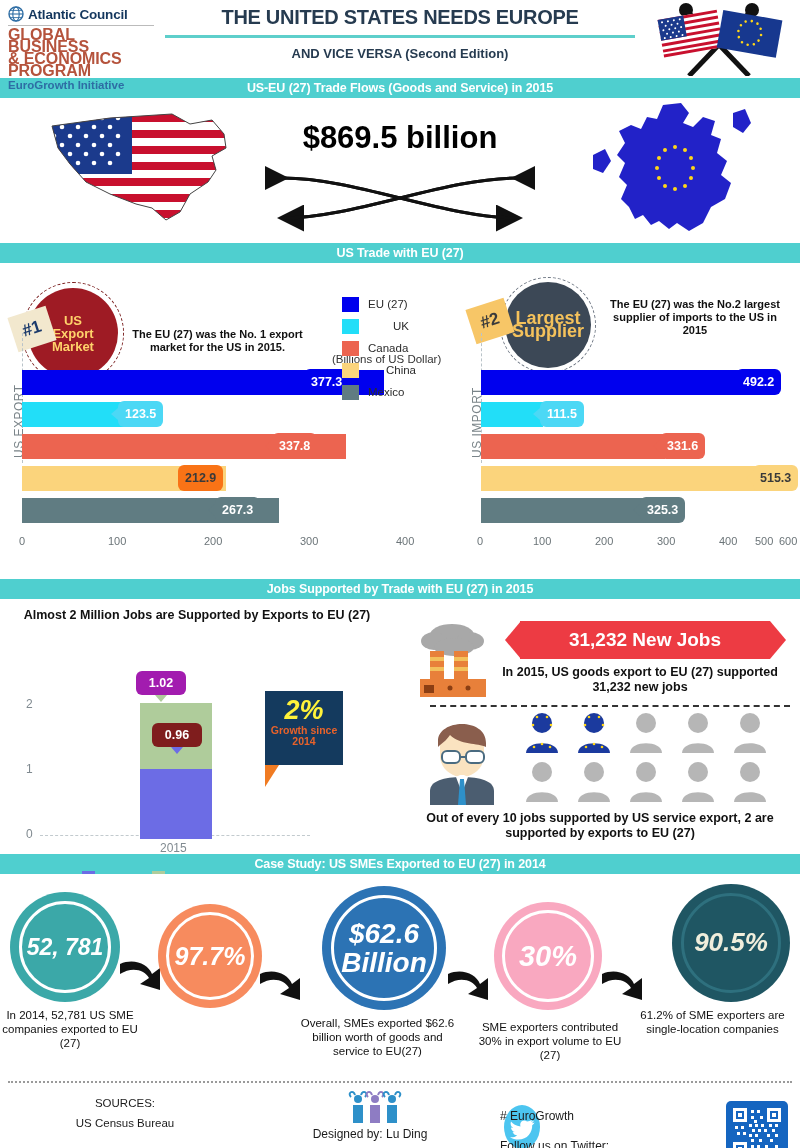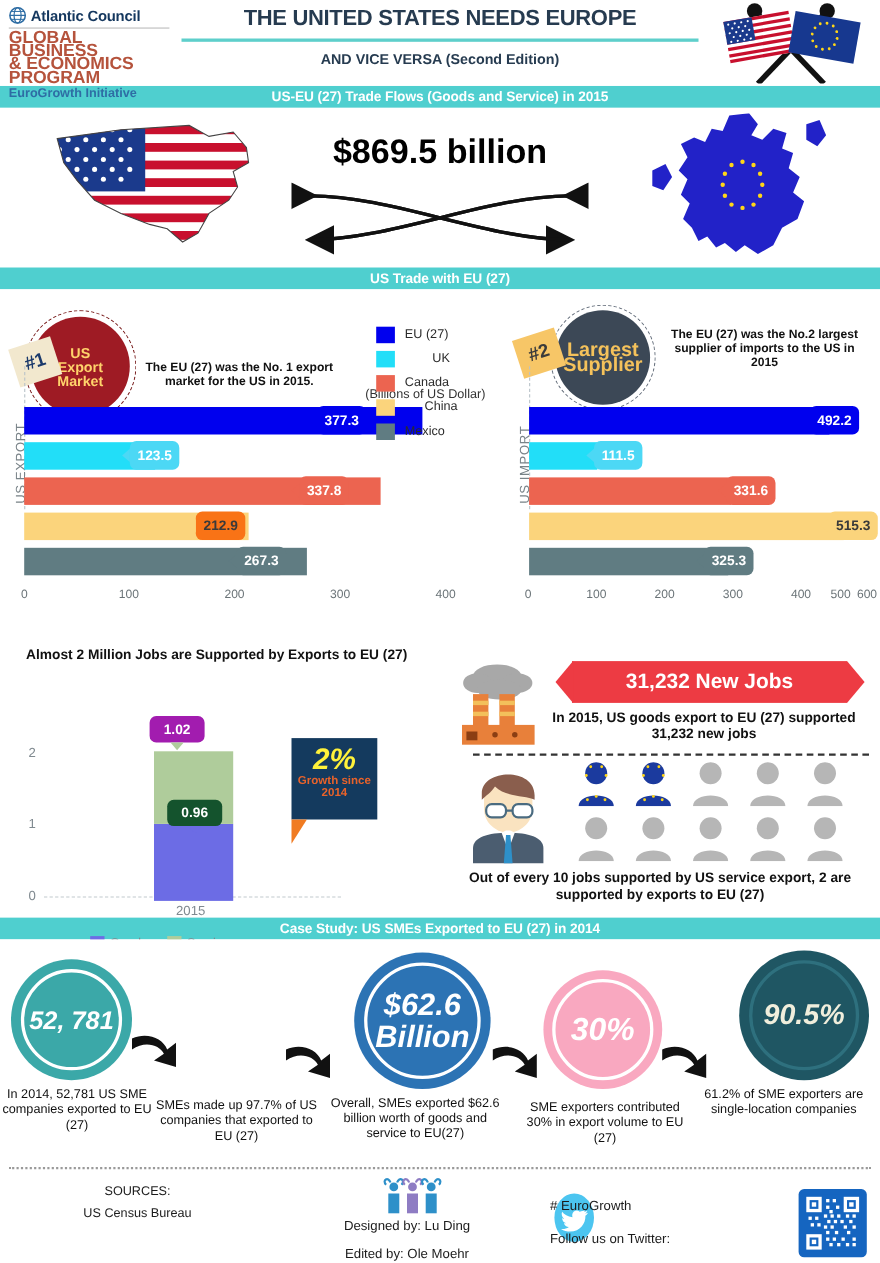--- a/index.html
+++ b/index.html
@@ -360,7 +360,7 @@
       <span class="axlabel" style="left:12px; top:195px;">US EXPORT</span>
 
       <div class="bar" style="left:22px; top:107px; width:362px; background:#0000EE;"></div>
-      <div class="callout" style="left:288px; top:106px; background:#0000EE; color:#0000EE;">
+      <div class="callout" style="left:304px; top:106px; background:#0000EE; color:#0000EE;">
         <span style="color:#fff">377.3</span>
         </div>
 

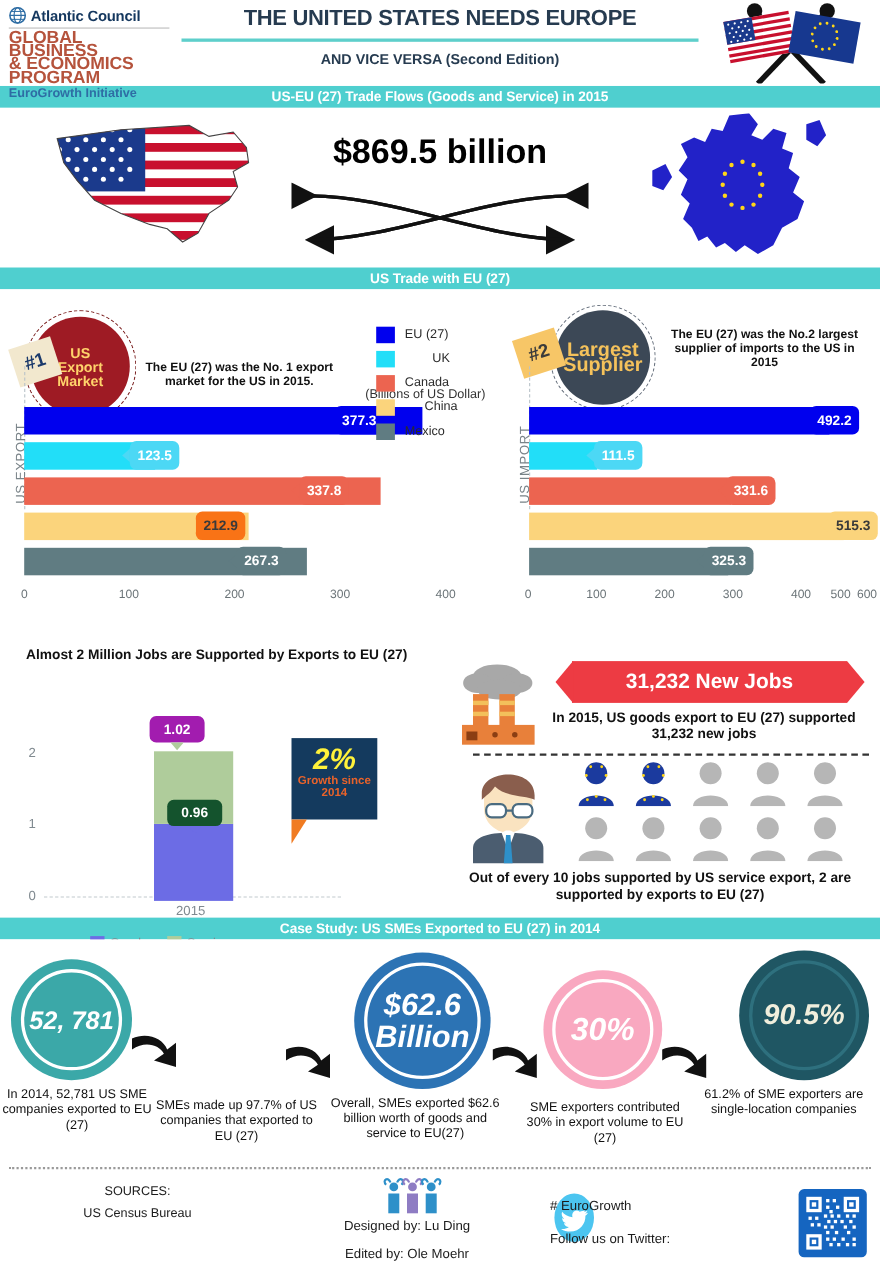--- a/index.html
+++ b/index.html
@@ -457,6 +457,7 @@
     </div>
   </div>
 
+  <div class="secbar">Jobs Supported by Trade with EU (27) in 2015</div>
   <div class="jobspanel">
 
     <div class="jobs-title">Almost 2 Million Jobs are Supported by Exports to EU (27)</div>

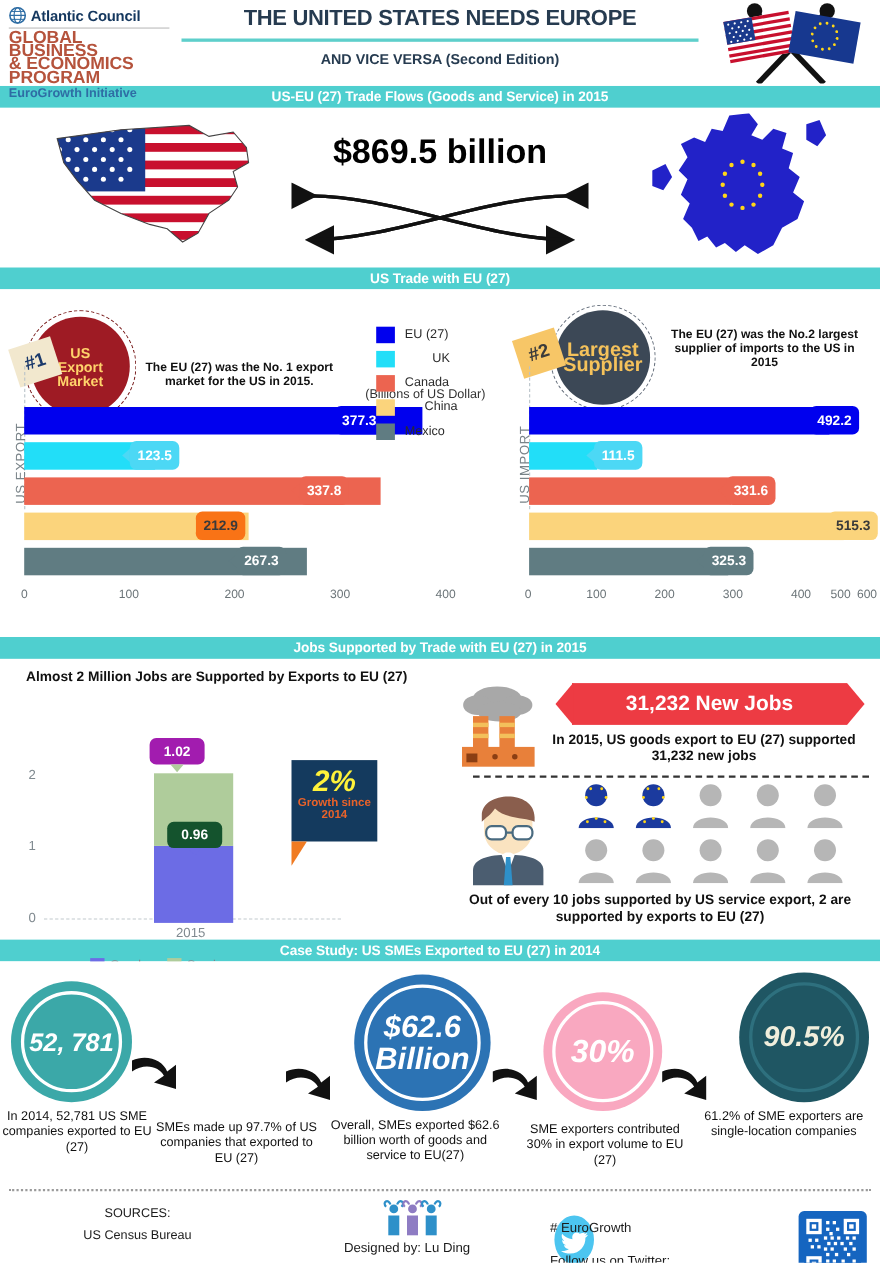--- a/index.html
+++ b/index.html
@@ -473,7 +473,7 @@
 
       <div class="pill" style="left:136px; top:72px; background:#a21caf; color:#AFCC9B;">
         <span style="color:#fff">1.02</span></div>
-      <div class="pill" style="left:152px; top:148px; background:#14532d; color:#6C6CE5;">
+      <div class="pill" style="left:152px; top:124px; background:#7f1d1d; color:#6C6CE5;">
         <span style="color:#fff">0.96</span></div>
 
       <span class="ytick" style="left:160px; top:242px;">2015</span>

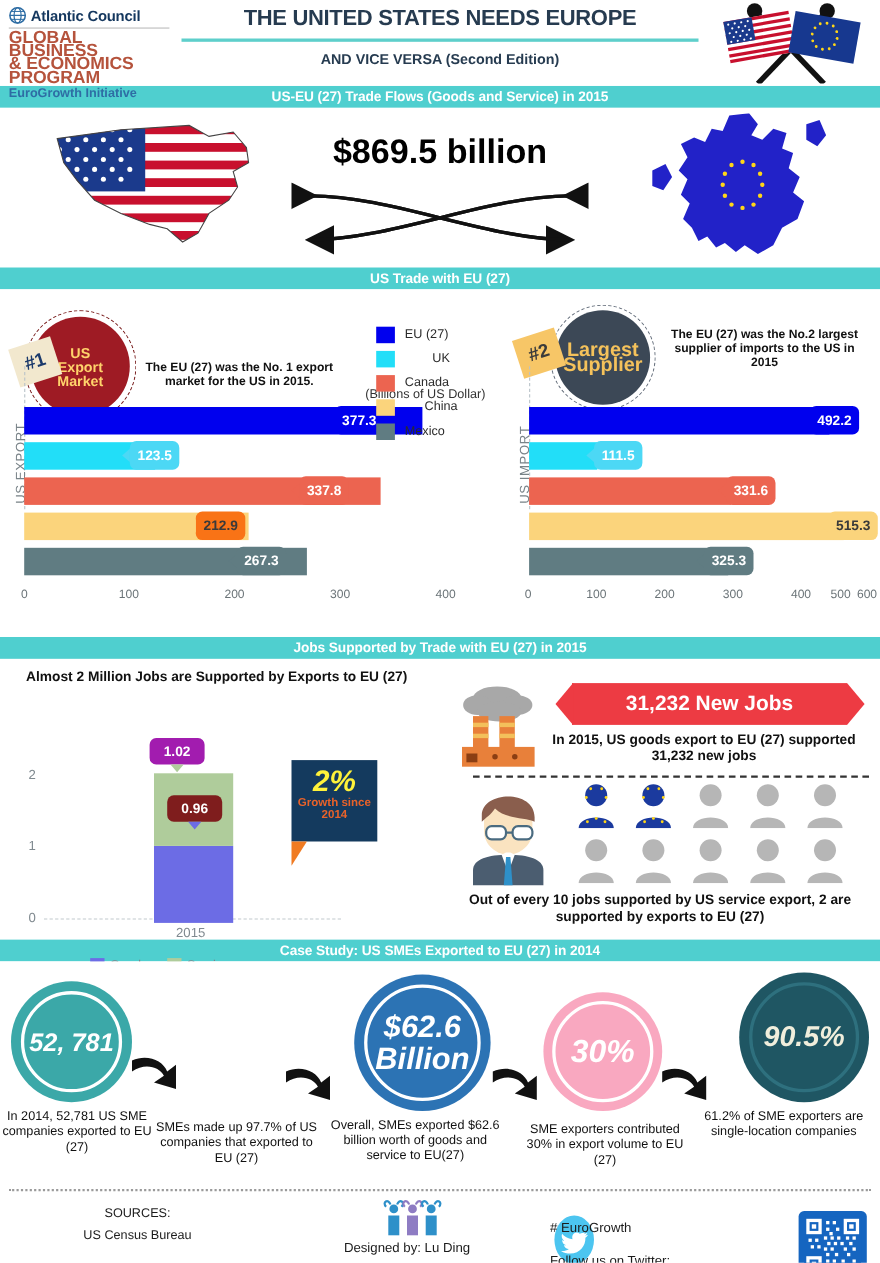--- a/index.html
+++ b/index.html
@@ -618,6 +618,7 @@
         </svg>
     </div>
 
+    <div class="bubble" style="left:158px; top:30px; width:104px; height:104px; background:#F78B5E; font-size:25px;">97.7%</div>
     <div class="bubble-ring" style="left:166px; top:38px; width:88px; height:88px;"></div>
     <div class="case-note" style="left:140px; top:144px; width:150px;">SMEs made up 97.7% of US companies that exported to EU (27)</div>
 

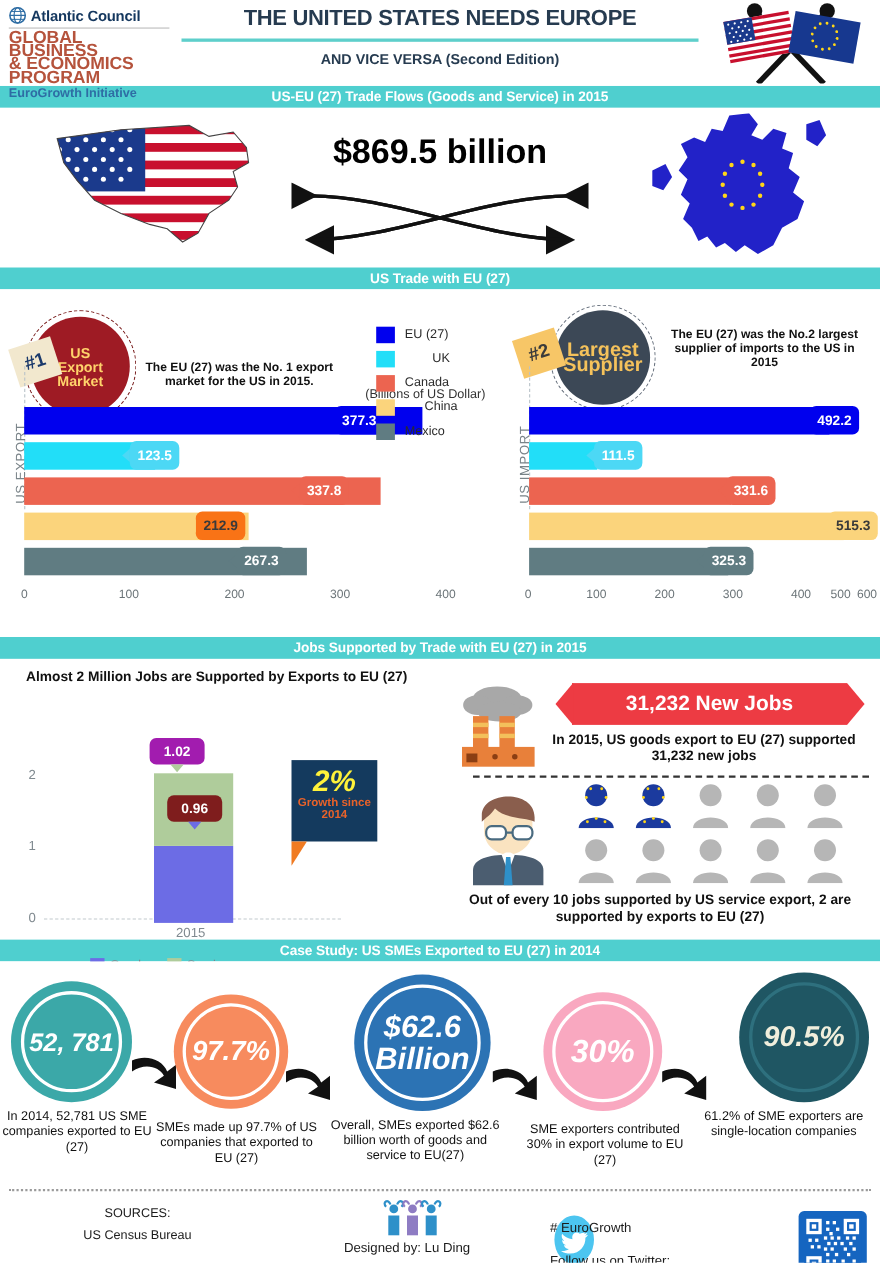--- a/index.html
+++ b/index.html
@@ -620,7 +620,6 @@
 
     <div class="bubble" style="left:158px; top:30px; width:104px; height:104px; background:#F78B5E; font-size:25px;">97.7%</div>
     <div class="bubble-ring" style="left:166px; top:38px; width:88px; height:88px;"></div>
-    <div class="case-note" style="left:140px; top:144px; width:150px;">SMEs made up 97.7% of US companies that exported to EU (27)</div>
 
     <div style="position:absolute; left:258px; top:92px; width:48px; height:40px;">
       <svg viewBox="0 0 48 40" width="48" height="40">

